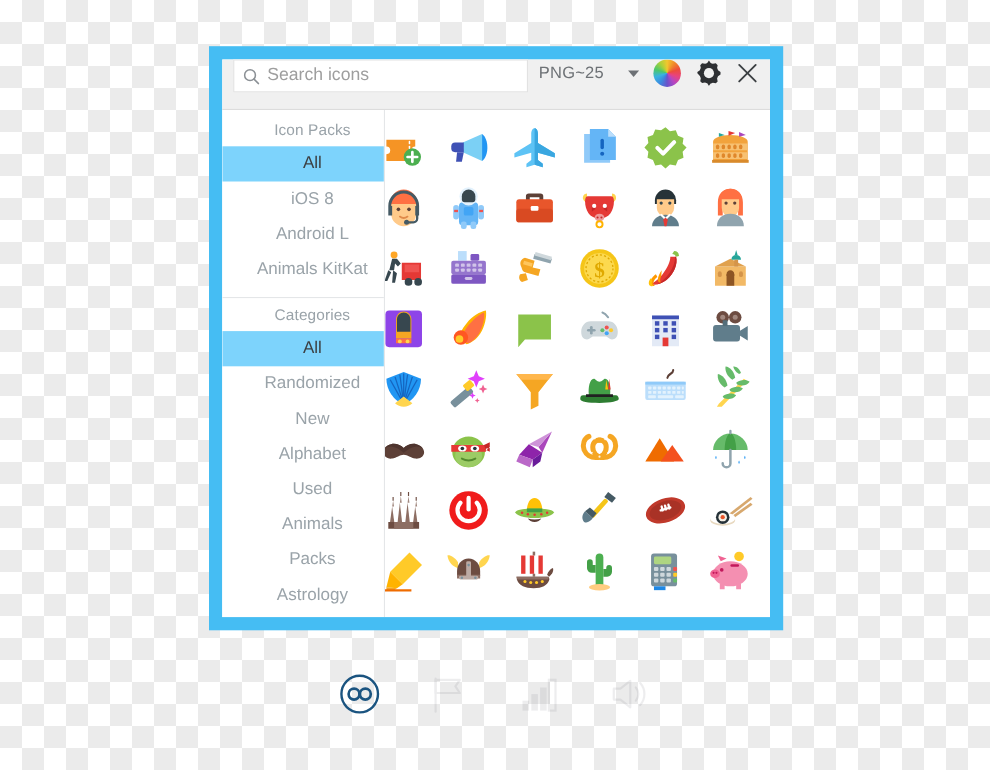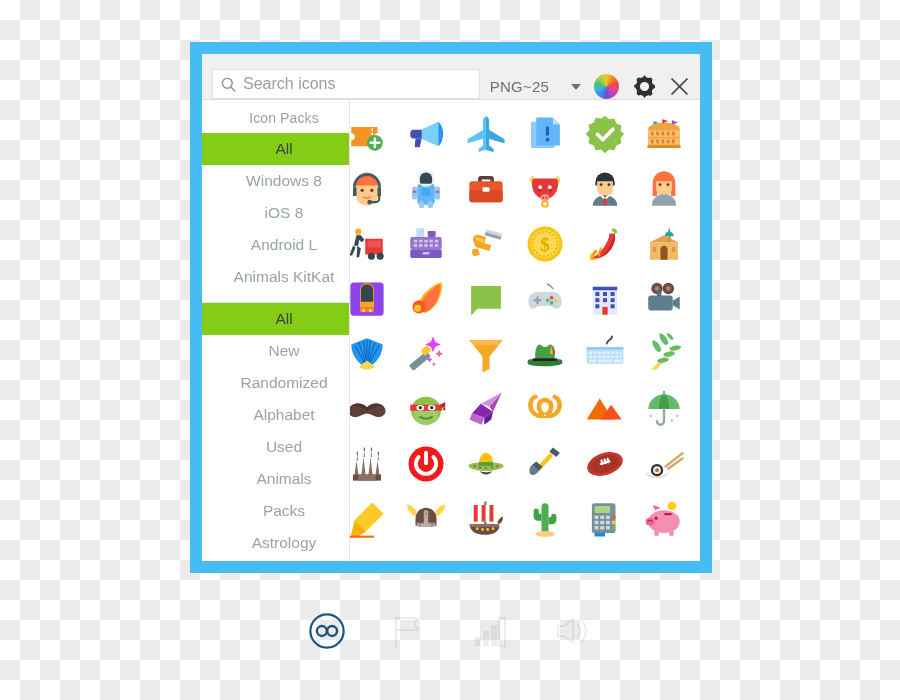--- a/index.html
+++ b/index.html
@@ -38,7 +38,7 @@
     flex:0 0 46px;
     background:#f0f0f0;
     border-bottom:1px solid #dcdcdc;
-    display:flex;align-items:flex-end;
+    display:flex;align-items:flex-start;
     padding:0 11px 0 10px;
     box-sizing:border-box;
   }

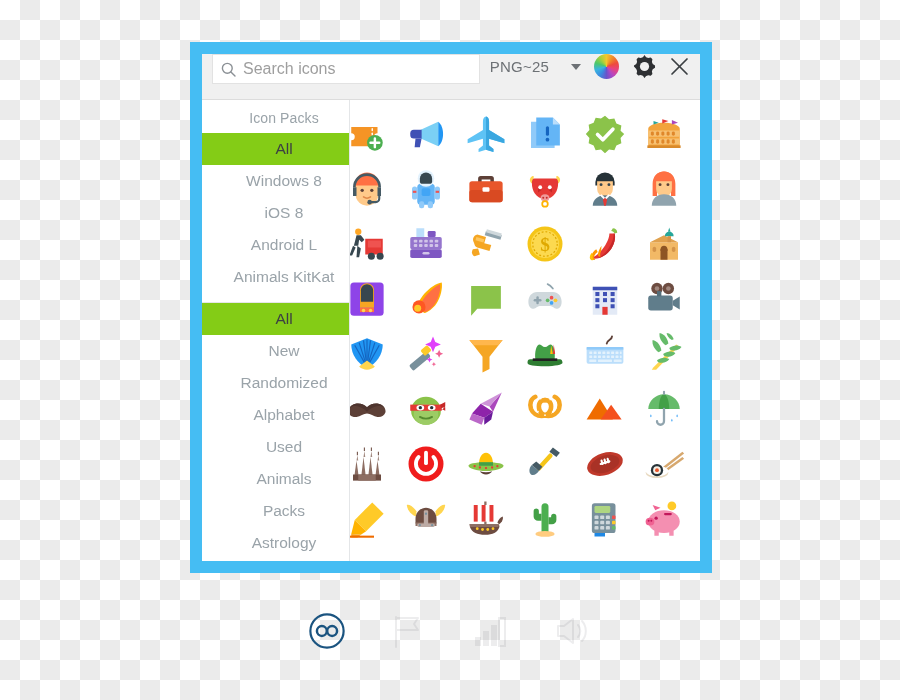--- a/index.html
+++ b/index.html
@@ -114,7 +114,7 @@
     white-space:nowrap;
   }
   .side-item.selected{
-    background:#84cc16;
+    background:#7dd3fc;
     color:#3c4043;
   }
   .side-sep{

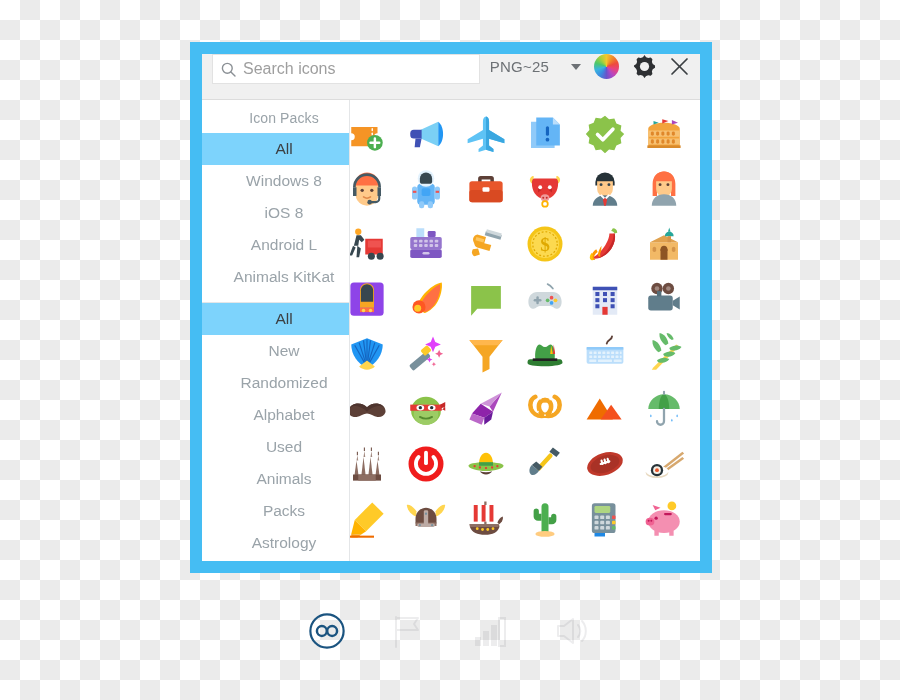--- a/index.html
+++ b/index.html
@@ -198,7 +198,6 @@
       <div id="sidebar">
         <div class="side-head">Icon Packs</div>
         <div class="side-item selected">All</div>
-        <div class="side-item">Windows 8</div>
         <div class="side-item">iOS 8</div>
         <div class="side-item">Android L</div>
         <div class="side-item">Animals KitKat</div>

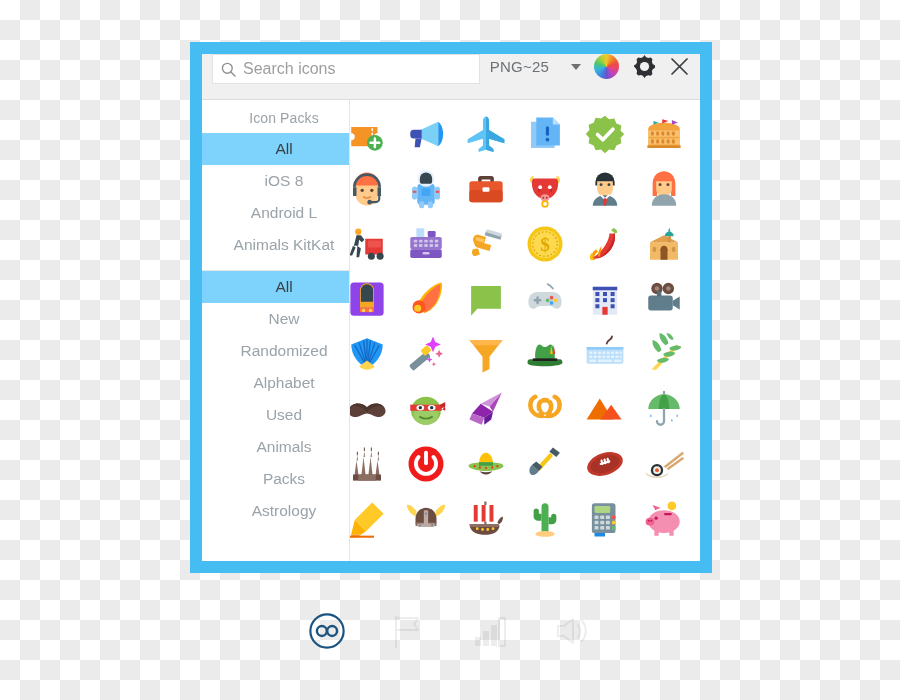--- a/index.html
+++ b/index.html
@@ -204,6 +204,7 @@
 
         <div class="side-sep"></div>
 
+        <div class="side-head">Categories</div>
         <div class="side-item selected">All</div>
         <div class="side-item">New</div>
         <div class="side-item">Randomized</div>

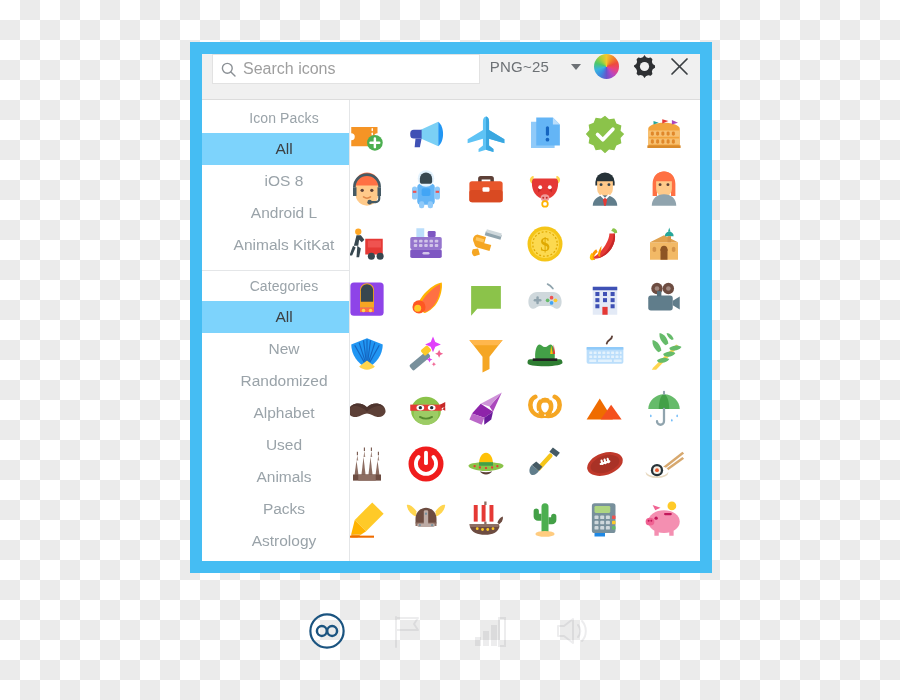--- a/index.html
+++ b/index.html
@@ -206,8 +206,8 @@
 
         <div class="side-head">Categories</div>
         <div class="side-item selected">All</div>
+        <div class="side-item">Randomized</div>
         <div class="side-item">New</div>
-        <div class="side-item">Randomized</div>
         <div class="side-item">Alphabet</div>
         <div class="side-item">Used</div>
         <div class="side-item">Animals</div>

